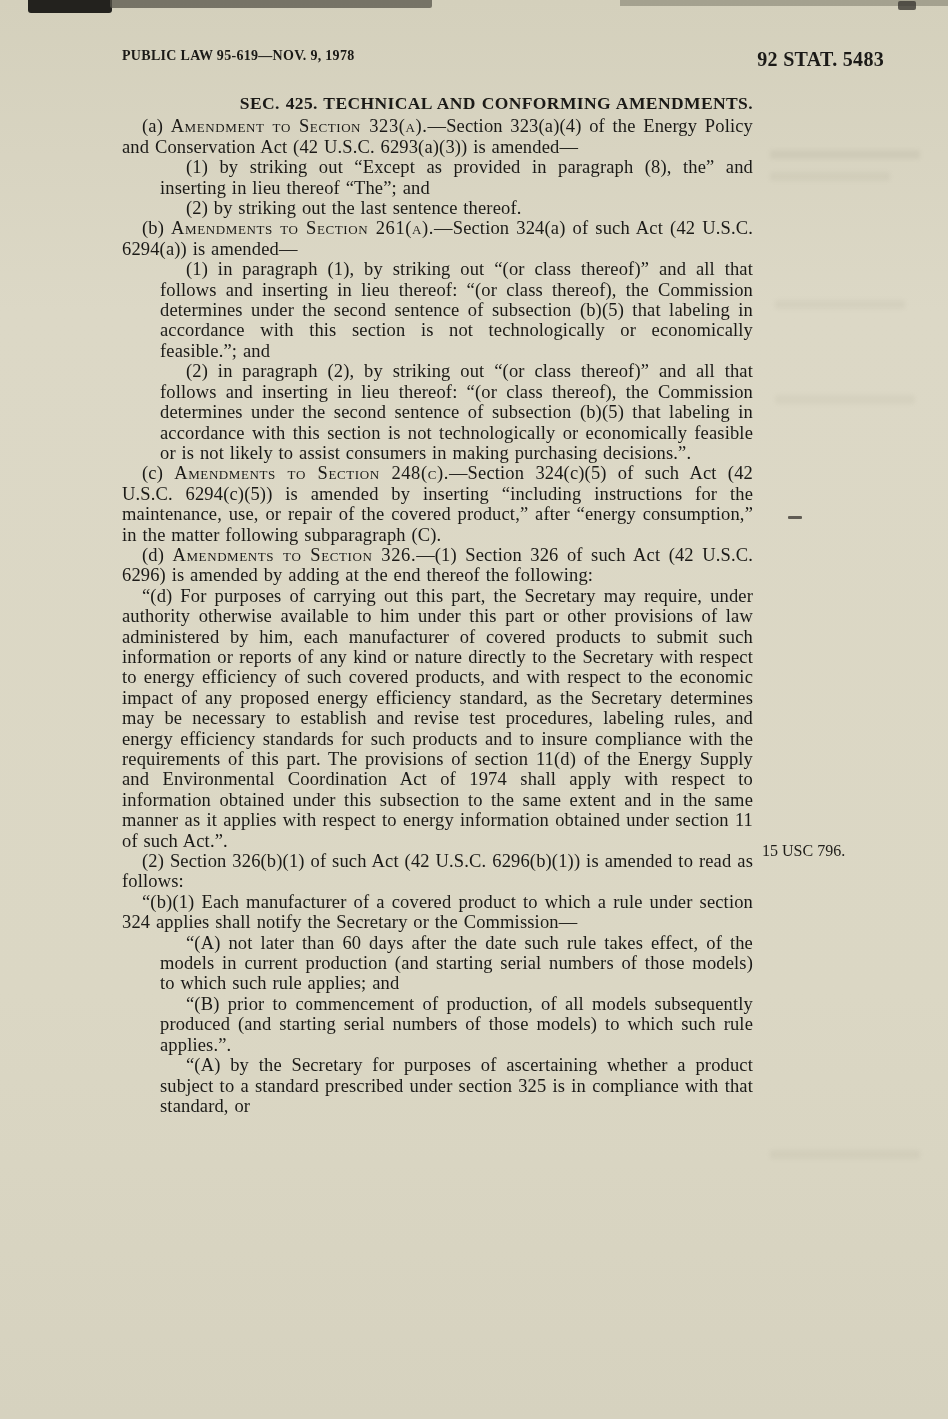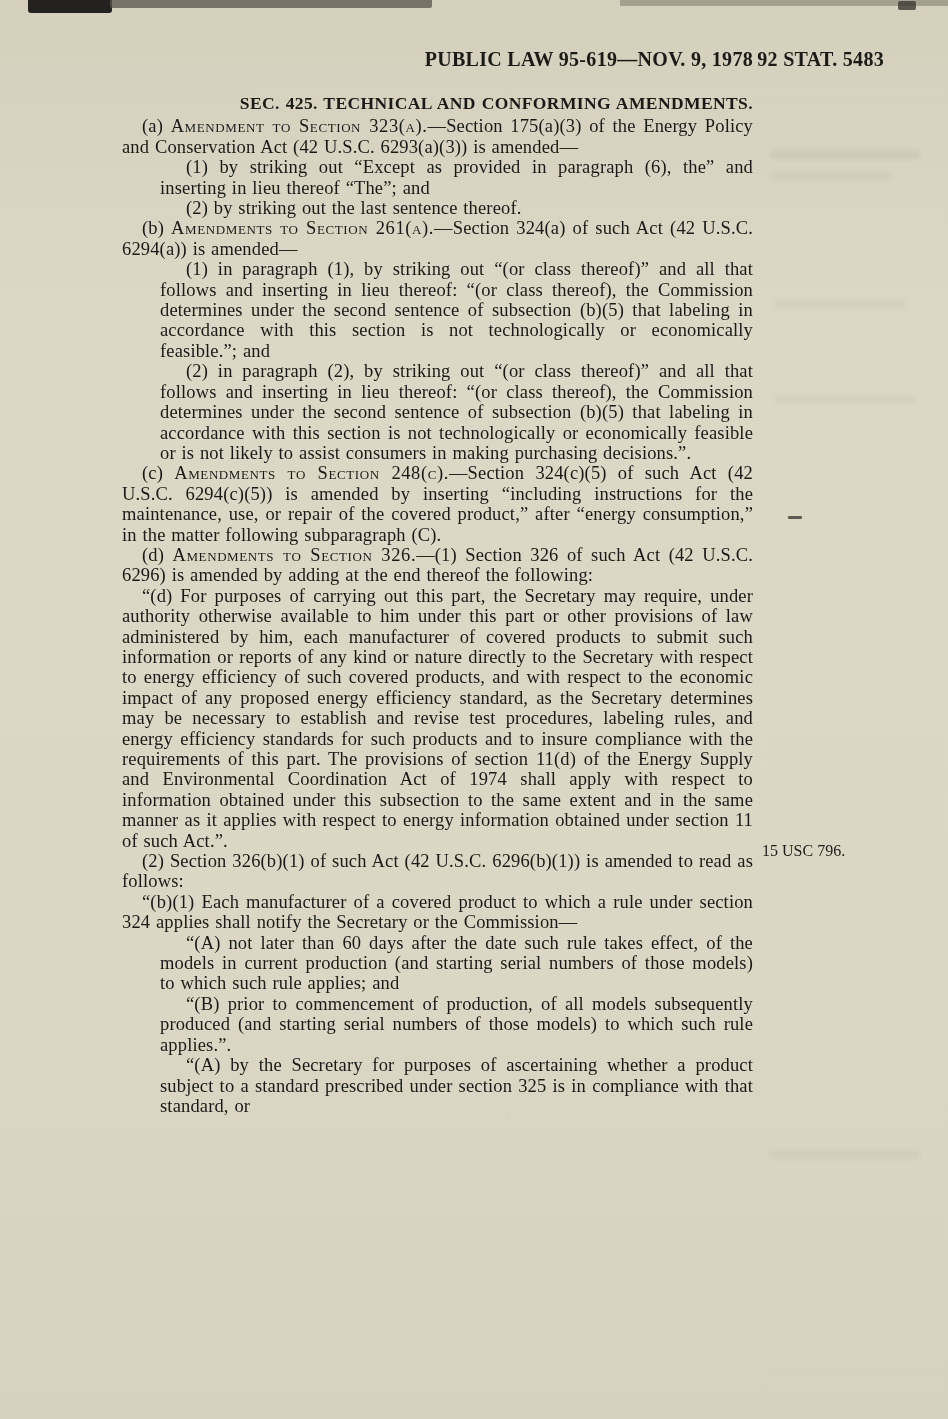--- a/index.html
+++ b/index.html
@@ -29,8 +29,8 @@
 
   .header { position: absolute; top: 48px; left: 122px; right: 64px; height: 26px; }
   .pl-title {
-    position: absolute; left: 0; width: 631px; text-align: right;
-    font-weight: bold; font-size: 20px; letter-spacing: 0.3px; white-space: nowrap;
+    position: absolute; left: 0; width: 631px; text-align: left;
+    font-weight: bold; font-size: 14px; letter-spacing: 0.3px; white-space: nowrap;
   }
   .stat { position: absolute; right: 0; font-weight: bold; font-size: 20px; letter-spacing: 0.3px; white-space: nowrap; }
 

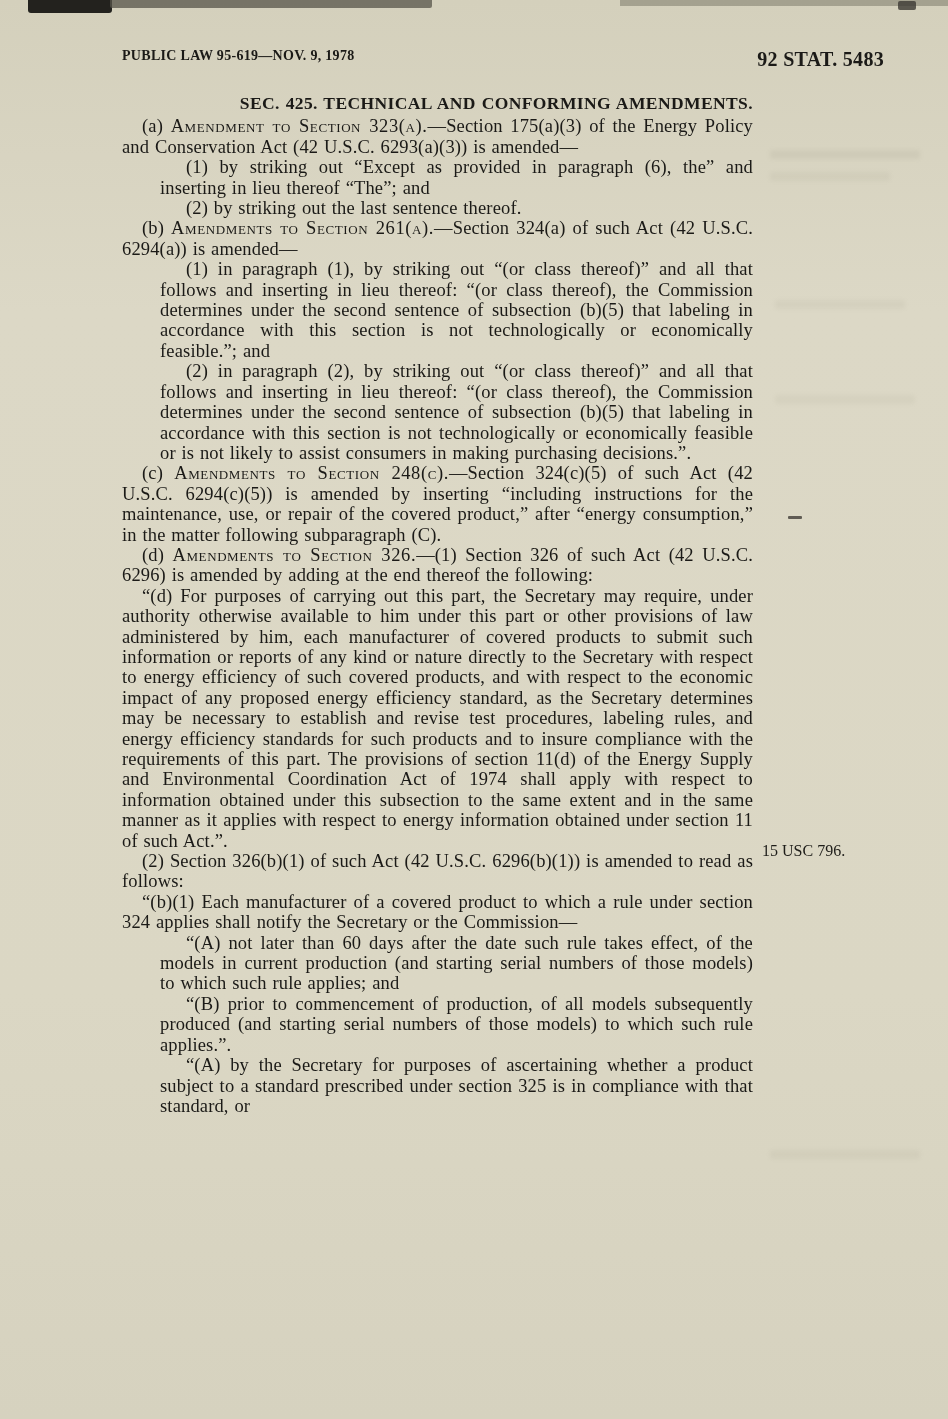--- a/index.html
+++ b/index.html
@@ -76,7 +76,7 @@
   <div class="body">
     <h1 class="sec-heading">SEC. 425. TECHNICAL AND CONFORMING AMENDMENTS.</h1>
     <div>
-        <p class="para indent-0"><span class="">(a) </span><span class="sc">Amendment to Section 323(a).</span><span class="">—Section 175(a)(3) of the Energy Policy and Conservation Act (42 U.S.C. 6293(a)(3)) is amended—</span></p>
+        <p class="para indent-0"><span class="">(a) </span><span class="sc">Amendment to Section 323(a).</span><span class="">—Section 323(a)(4) of the Energy Policy and Conservation Act (42 U.S.C. 6293(a)(3)) is amended—</span></p>
         <p class="para indent-1"><span class="">(1) by striking out “Except as provided in paragraph (6), the” and inserting in lieu thereof “The”; and</span></p>
         <p class="para indent-1"><span class="">(2) by striking out the last sentence thereof.</span></p>
         <p class="para indent-0"><span class="">(b) </span><span class="sc">Amendments to Section 261(a).</span><span class="">—Section 324(a) of such Act (42 U.S.C. 6294(a)) is amended—</span></p>

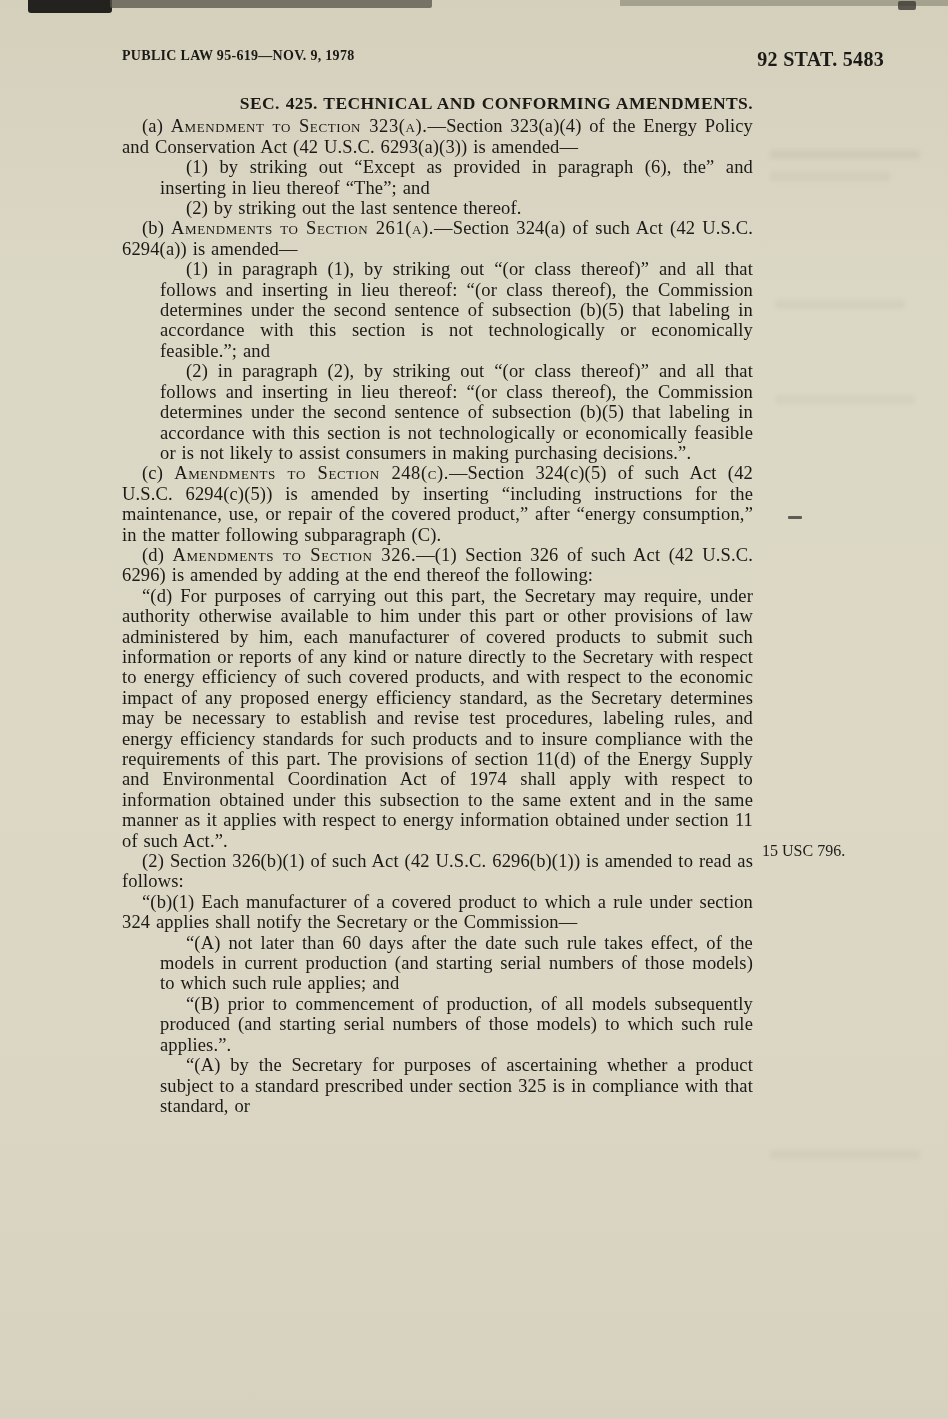--- a/index.html
+++ b/index.html
@@ -77,7 +77,7 @@
     <h1 class="sec-heading">SEC. 425. TECHNICAL AND CONFORMING AMENDMENTS.</h1>
     <div>
         <p class="para indent-0"><span class="">(a) </span><span class="sc">Amendment to Section 323(a).</span><span class="">—Section 323(a)(4) of the Energy Policy and Conservation Act (42 U.S.C. 6293(a)(3)) is amended—</span></p>
-        <p class="para indent-1"><span class="">(1) by striking out “Except as provided in paragraph (6), the” and inserting in lieu thereof “The”; and</span></p>
+        <p class="para indent-1"><span class="">(1) by striking out “Except as provided in paragraph (8), the” and inserting in lieu thereof “The”; and</span></p>
         <p class="para indent-1"><span class="">(2) by striking out the last sentence thereof.</span></p>
         <p class="para indent-0"><span class="">(b) </span><span class="sc">Amendments to Section 261(a).</span><span class="">—Section 324(a) of such Act (42 U.S.C. 6294(a)) is amended—</span></p>
         <p class="para indent-1"><span class="">(1) in paragraph (1), by striking out “(or class thereof)” and all that follows and inserting in lieu thereof: “(or class thereof), the Commission determines under the second sentence of subsection (b)(5) that labeling in accordance with this section is not technologically or economically feasible.”; and</span></p>

